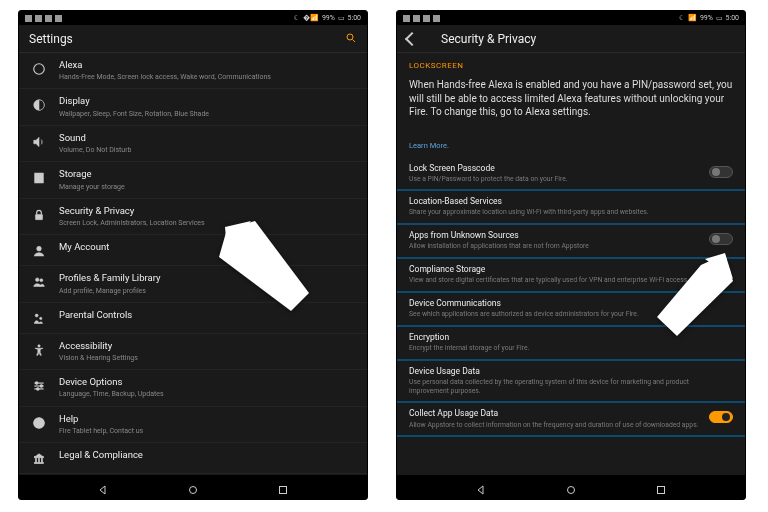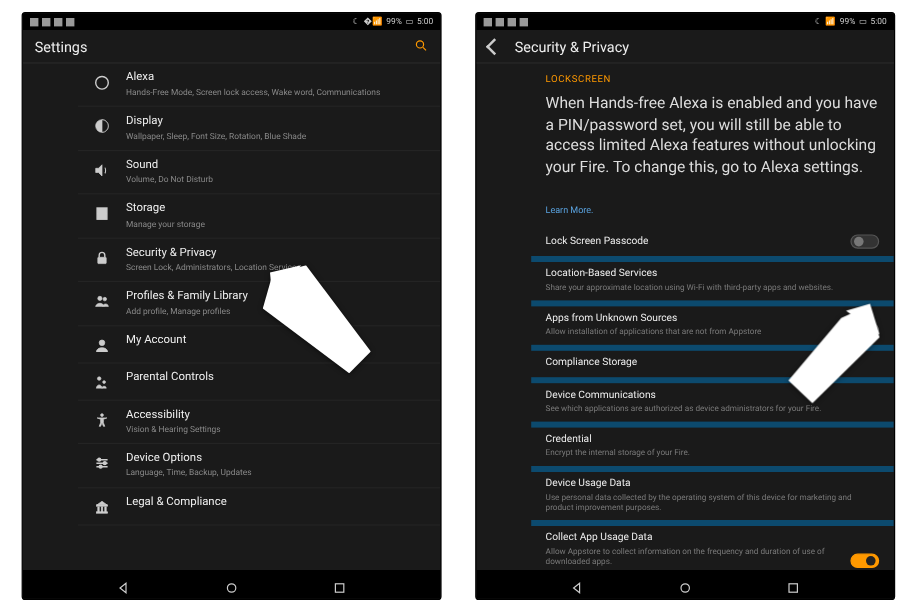--- a/index.html
+++ b/index.html
@@ -35,7 +35,7 @@
     height: 28px; background: #1a1a1a;
     border-bottom: 1px solid #2a2a2a;
     display: flex; align-items: center;
-    padding: 0 10px; gap: 8px;
+    padding: 0 10px; gap: 20px;
   }
   .header-title { font-size: 12px; color: #eee; font-weight: 400; flex: 1; }
   .search-icon svg { width: 12px; height: 12px; }

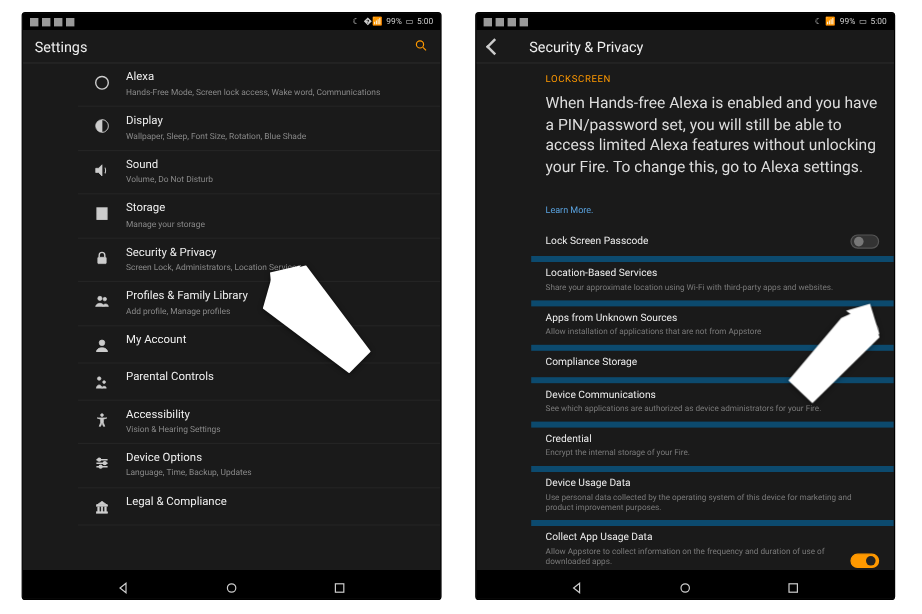--- a/index.html
+++ b/index.html
@@ -43,7 +43,6 @@
   .scroll {
     flex: 1; overflow-y: auto;
     scrollbar-width: none;
-    padding-left: 46px;
   }
   .scroll::-webkit-scrollbar { display: none; }
   .settings-item {

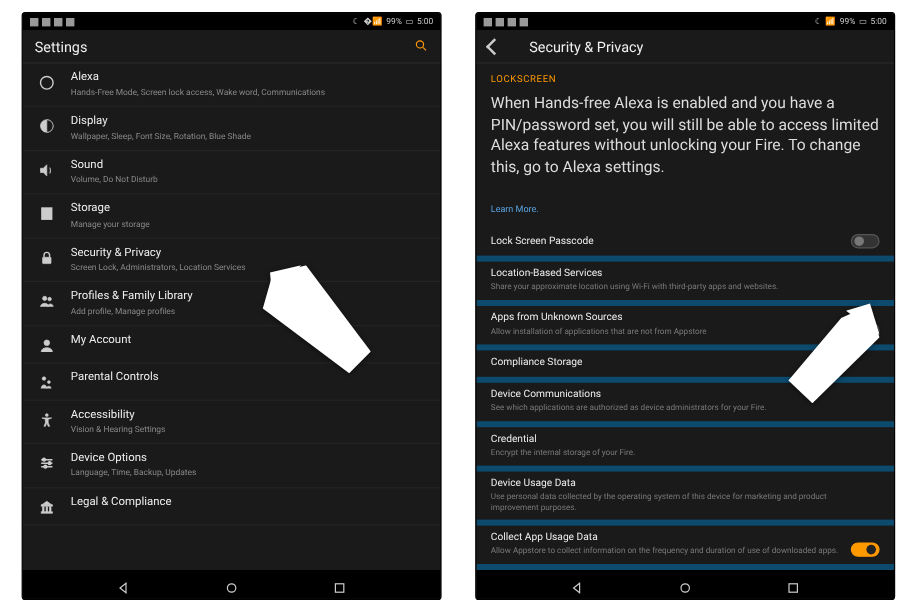--- a/index.html
+++ b/index.html
@@ -67,7 +67,7 @@
   }
   .section-header.orange { color: #ff9900; }
   .info-block { padding: 4px 12px 6px 12px; }
-  .info-text { font-size: 13px; color: #ddd; line-height: 1.35; }
+  .info-text { font-size: 10px; color: #ddd; line-height: 1.35; }
   .learn-more { font-size: 7.5px; color: #5aa3e0; display: inline-block; margin-top: 22px; cursor: pointer; }
   .priv-item {
     padding: 5px 12px 6px 12px;

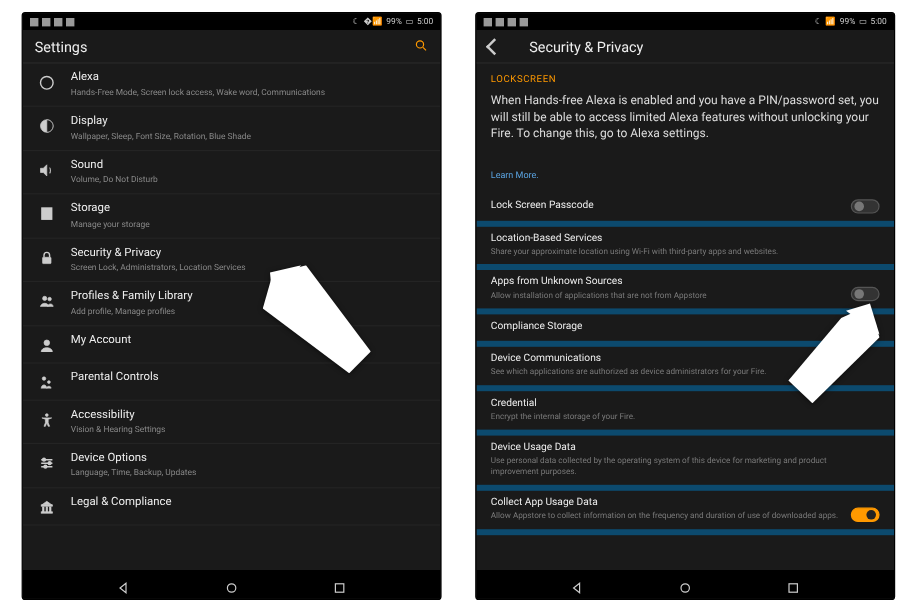--- a/index.html
+++ b/index.html
@@ -71,8 +71,8 @@
   .learn-more { font-size: 7.5px; color: #5aa3e0; display: inline-block; margin-top: 22px; cursor: pointer; }
   .priv-item {
     padding: 5px 12px 6px 12px;
-    display: flex; align-items: flex-end;
-    border-bottom: 5px solid #0c4a6e;
+    display: flex; align-items: flex-start;
+    border-bottom: 2px solid #0c4a6e;
     cursor: pointer;
   }
   .priv-item .ptxt { flex: 1; padding-right: 6px; }

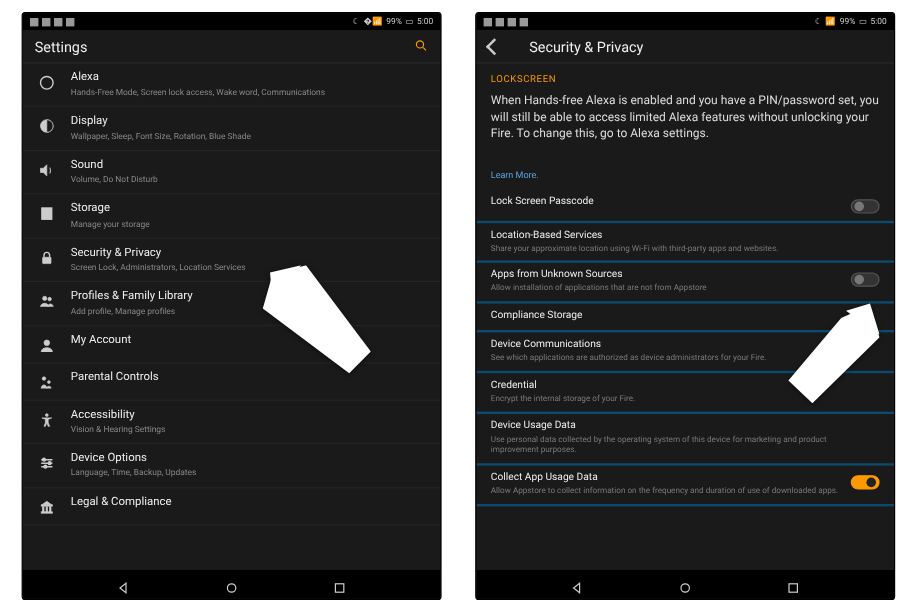--- a/index.html
+++ b/index.html
@@ -318,6 +318,7 @@
     <div class="priv-item">
       <div class="ptxt">
           <div class="ptitle">Lock Screen Passcode</div>
+          <div class="psub">Use a PIN/Password to protect the data on your Fire.</div>
         </div>
       <div class="toggle">
           <div class="knob"></div>

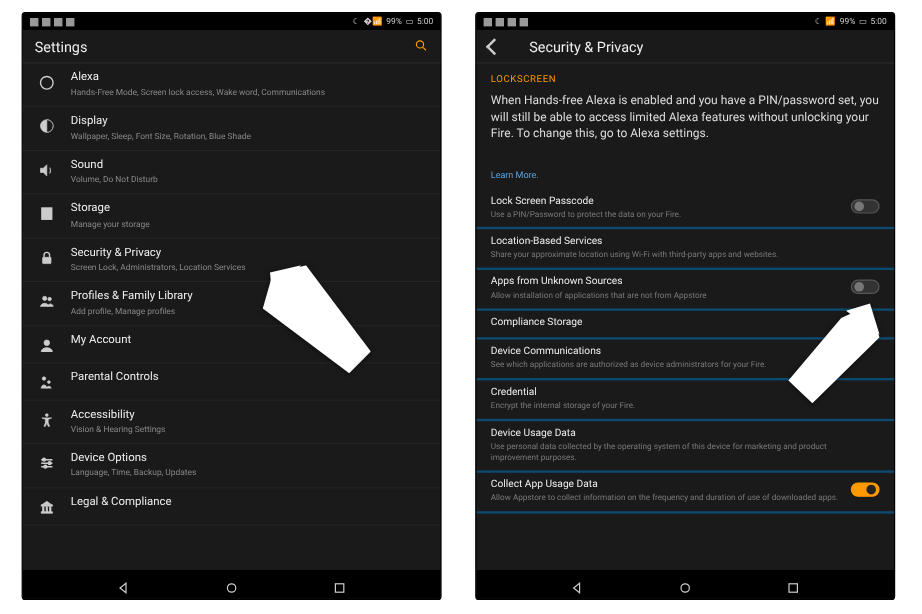--- a/index.html
+++ b/index.html
@@ -193,6 +193,17 @@
     <div class="settings-item">
       <span class="icon-slot">
           <svg viewBox="0 0 24 24" fill="#ccc">
+            <circle cx="12" cy="8" r="4"></circle>
+            <path d="M4 21c0-4 4-6 8-6s8 2 8 6"></path>
+          </svg>
+        </span>
+      <div class="txt">
+          <div class="title">My Account</div>
+        </div>
+    </div>
+    <div class="settings-item">
+      <span class="icon-slot">
+          <svg viewBox="0 0 24 24" fill="#ccc">
             <circle cx="9" cy="8" r="3"></circle>
             <circle cx="16" cy="9" r="2.5"></circle>
             <path d="M3 20c0-3 3-5 6-5s6 2 6 5M13 20c0-2 2-4 4-4s4 1 4 4"></path>
@@ -201,17 +212,6 @@
       <div class="txt">
           <div class="title">Profiles &amp; Family Library</div>
           <div class="sub">Add profile, Manage profiles</div>
-        </div>
-    </div>
-    <div class="settings-item">
-      <span class="icon-slot">
-          <svg viewBox="0 0 24 24" fill="#ccc">
-            <circle cx="12" cy="8" r="4"></circle>
-            <path d="M4 21c0-4 4-6 8-6s8 2 8 6"></path>
-          </svg>
-        </span>
-      <div class="txt">
-          <div class="title">My Account</div>
         </div>
     </div>
     <div class="settings-item">

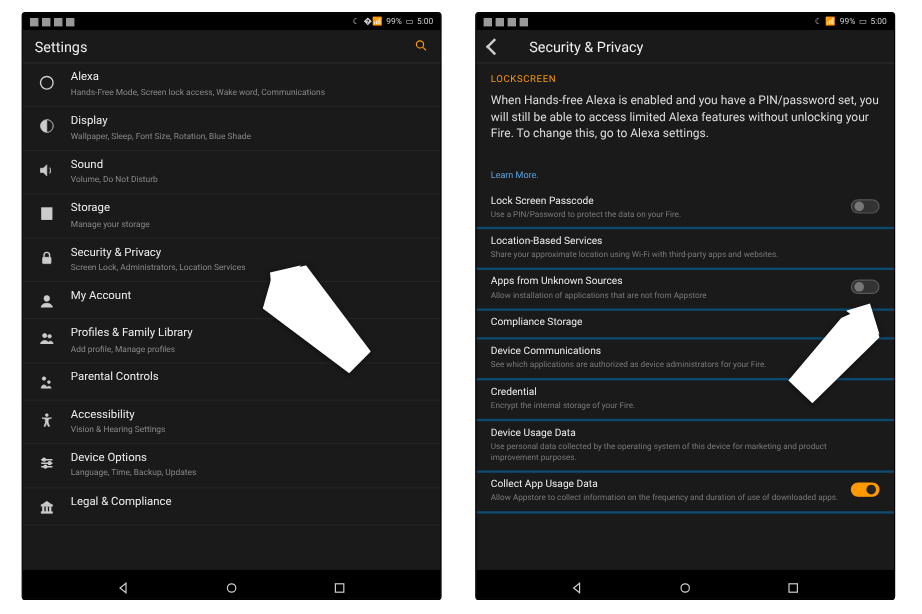--- a/index.html
+++ b/index.html
@@ -342,6 +342,7 @@
     <div class="priv-item">
       <div class="ptxt">
           <div class="ptitle">Compliance Storage</div>
+          <div class="psub">View and store digital certificates that are typically used for VPN and enterprise Wi-Fi access.</div>
         </div>
     </div>
     <div class="priv-item">

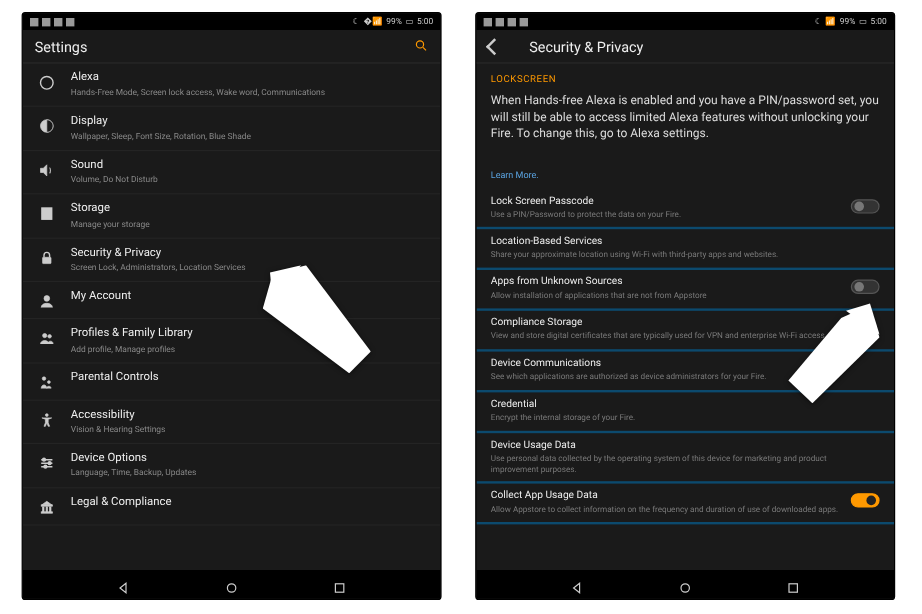--- a/index.html
+++ b/index.html
@@ -353,7 +353,7 @@
     </div>
     <div class="priv-item">
       <div class="ptxt">
-          <div class="ptitle">Credential</div>
+          <div class="ptitle">Encryption</div>
           <div class="psub">Encrypt the internal storage of your Fire.</div>
         </div>
     </div>

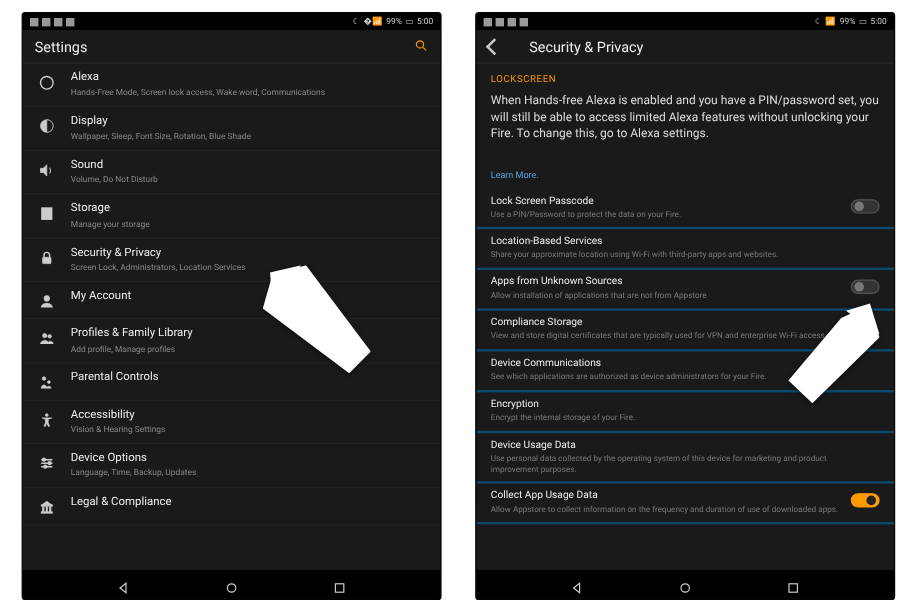--- a/index.html
+++ b/index.html
@@ -256,6 +256,18 @@
     </div>
     <div class="settings-item">
       <span class="icon-slot">
+          <svg viewBox="0 0 24 24" fill="none" stroke="#ccc" stroke-width="2">
+            <circle cx="12" cy="12" r="9"></circle>
+            <text x="12" y="17" font-size="12" fill="#ccc" text-anchor="middle" stroke="none">?</text>
+          </svg>
+        </span>
+      <div class="txt">
+          <div class="title">Help</div>
+          <div class="sub">Fire Tablet help, Contact us</div>
+        </div>
+    </div>
+    <div class="settings-item">
+      <span class="icon-slot">
           <svg viewBox="0 0 24 24" fill="#ccc">
             <rect x="4" y="8" width="16" height="2"></rect>
             <rect x="6" y="11" width="2" height="7"></rect>

